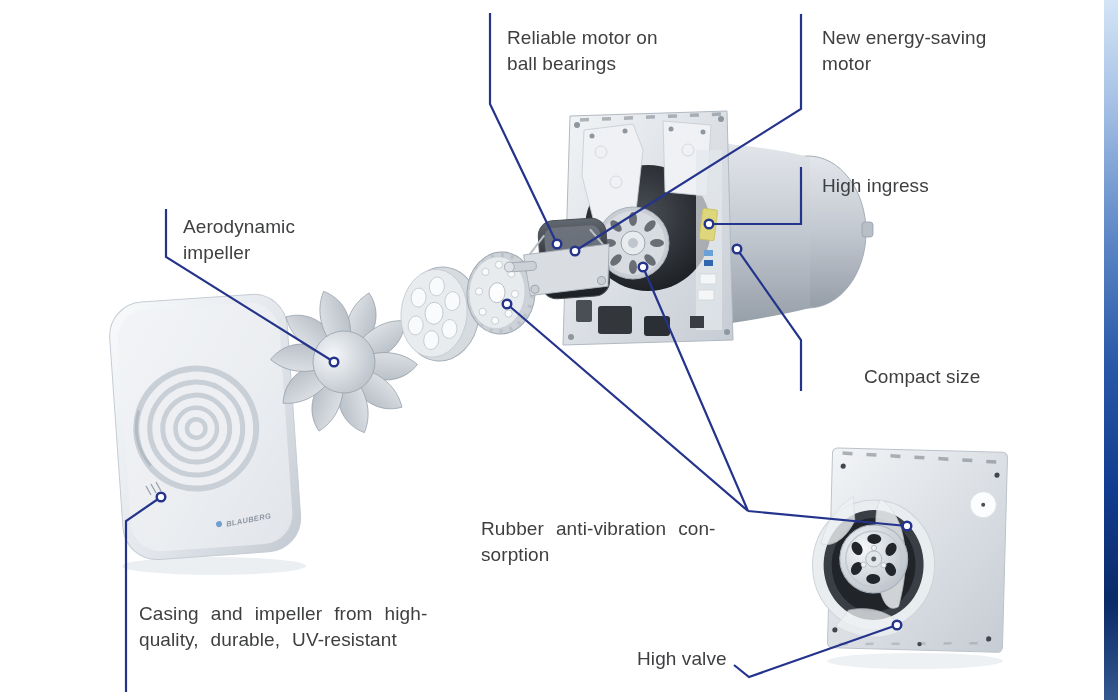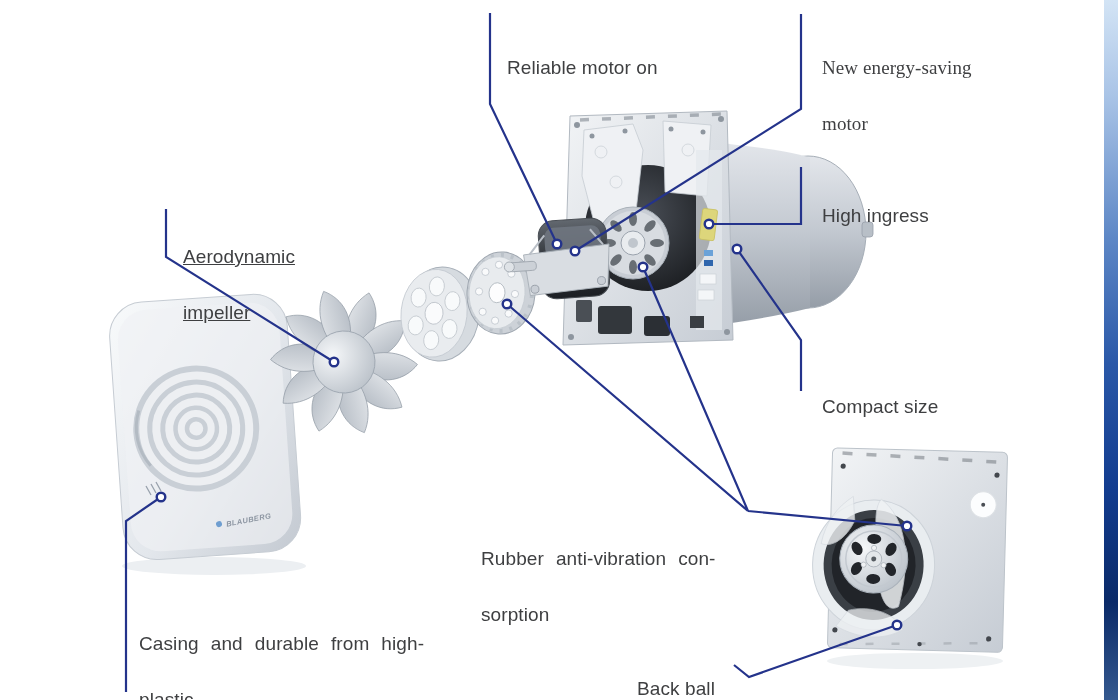--- a/index.html
+++ b/index.html
@@ -7,7 +7,7 @@
          font-family:"Liberation Sans","DejaVu Sans",sans-serif;}
   .stage svg.art{position:absolute;left:0;top:0;}
   .label{position:absolute;color:#3e3f41;font-size:19px;line-height:26px;letter-spacing:.1px;}
-  .label .ln{white-space:nowrap;margin-top:30px;}
+  .label .ln{white-space:nowrap;}
   .label.block .ln{white-space:normal;}
   .label.block .ln.just{text-align:justify;text-align-last:justify;white-space:nowrap;
                         display:flex;justify-content:space-between;}

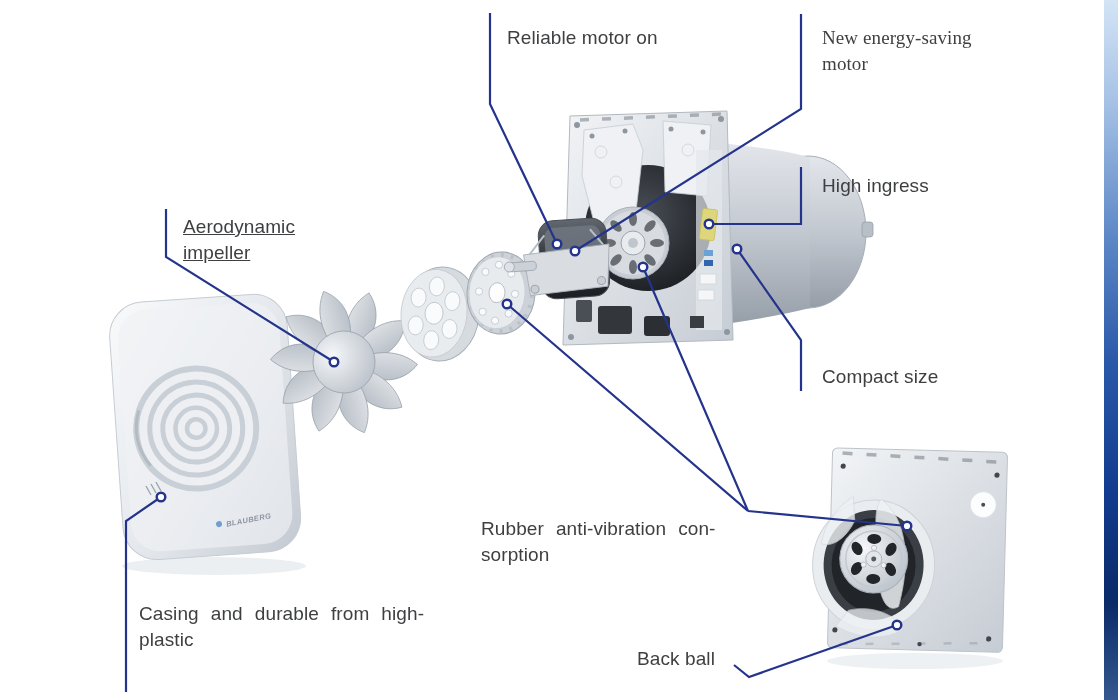--- a/index.html
+++ b/index.html
@@ -259,7 +259,7 @@
     <div class="ln">Reliable motor on</div>
   </div>
 
-  <div class="label" style="left:822px;top:25px;font-family:Liberation Serif, serif;">
+  <div class="label" style="left:822px;top:25px;">
     <div class="ln">New energy-saving</div>
     <div class="ln">motor</div>
   </div>

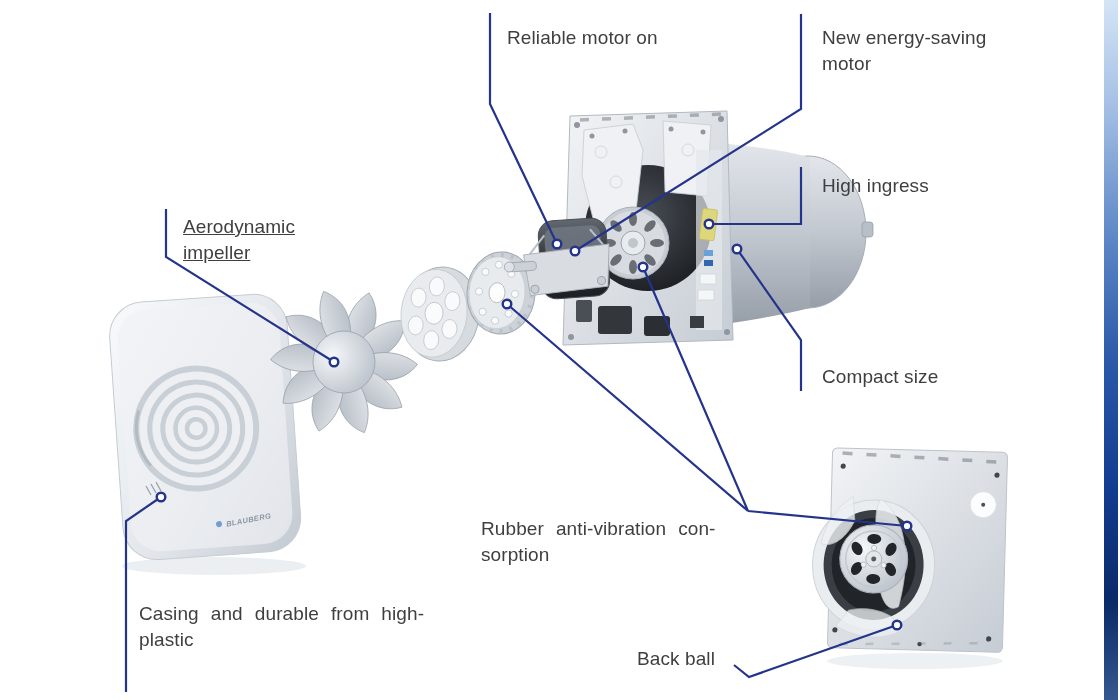--- a/index.html
+++ b/index.html
@@ -257,6 +257,7 @@
 
   <div class="label" style="left:507px;top:25px;">
     <div class="ln">Reliable motor on</div>
+    <div class="ln">ball bearings</div>
   </div>
 
   <div class="label" style="left:822px;top:25px;">

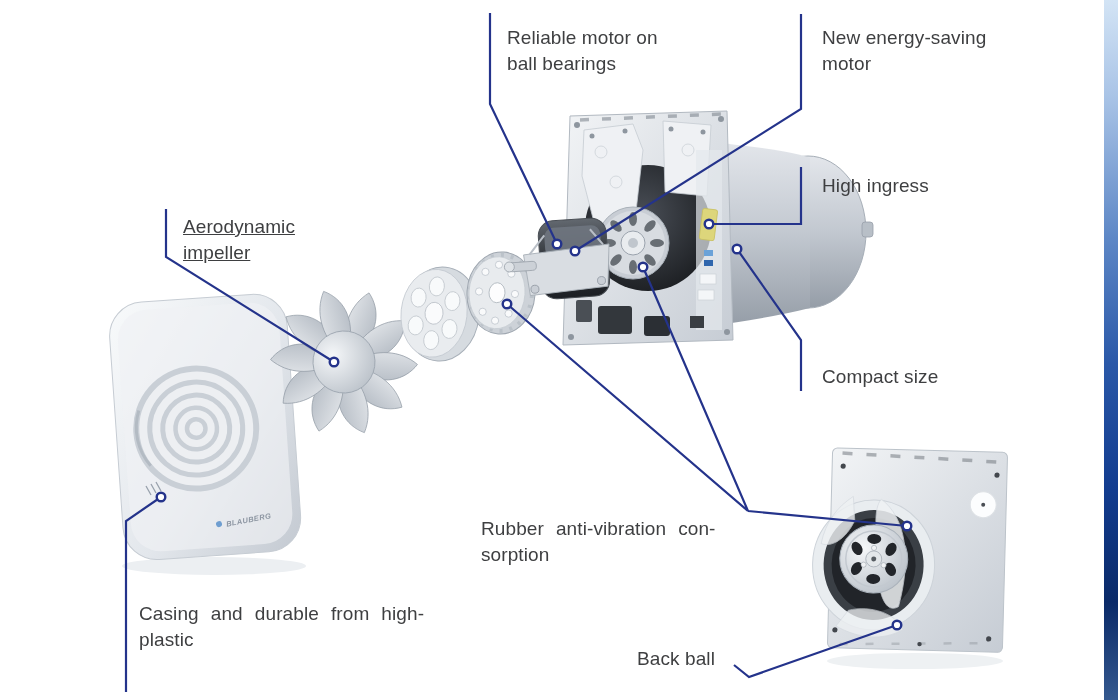--- a/index.html
+++ b/index.html
@@ -273,7 +273,7 @@
     <div class="ln">Compact size</div>
   </div>
 
-  <div class="label" style="left:183px;top:214px;text-decoration:underline;">
+  <div class="label" style="left:183px;top:214px;">
     <div class="ln">Aerodynamic</div>
     <div class="ln">impeller</div>
   </div>

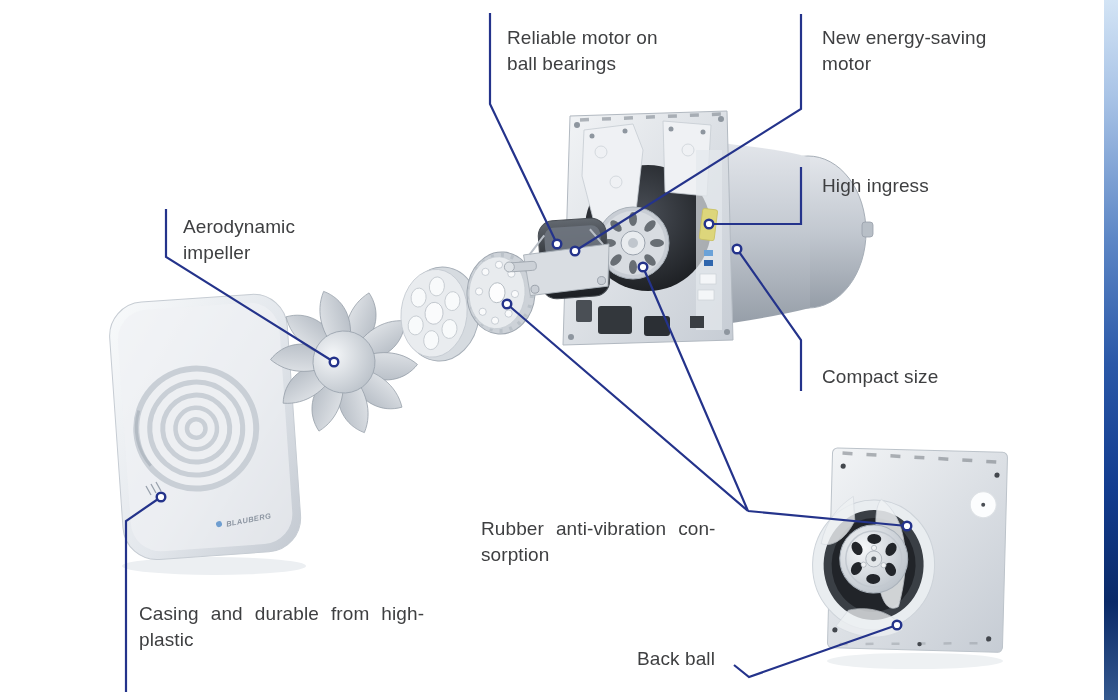--- a/index.html
+++ b/index.html
@@ -269,7 +269,7 @@
     <div class="ln">High ingress</div>
   </div>
 
-  <div class="label" style="left:822px;top:364px;">
+  <div class="label" style="left:864px;top:364px;">
     <div class="ln">Compact size</div>
   </div>
 

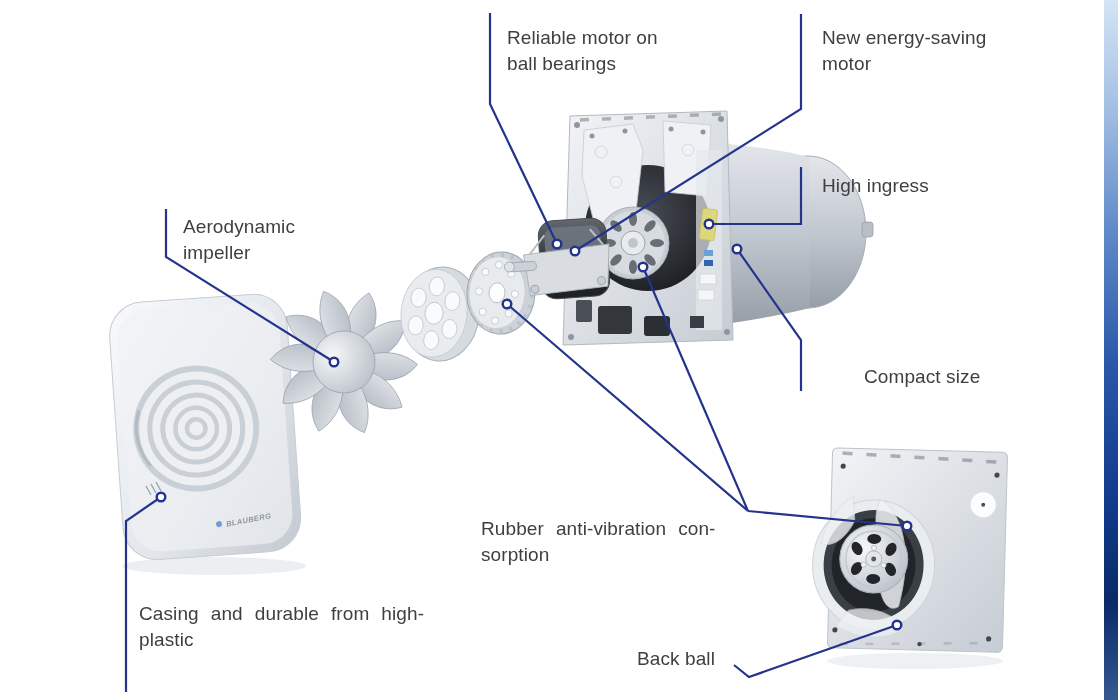--- a/index.html
+++ b/index.html
@@ -279,7 +279,7 @@
   </div>
 
   <div class="label block" style="left:139px;top:601px;width:293px;">
-    <div class="ln just">Casing and durable from high-</div>
+    <div class="ln just">Casing and impeller from high-</div>
     <div class="ln">plastic</div>
   </div>
 

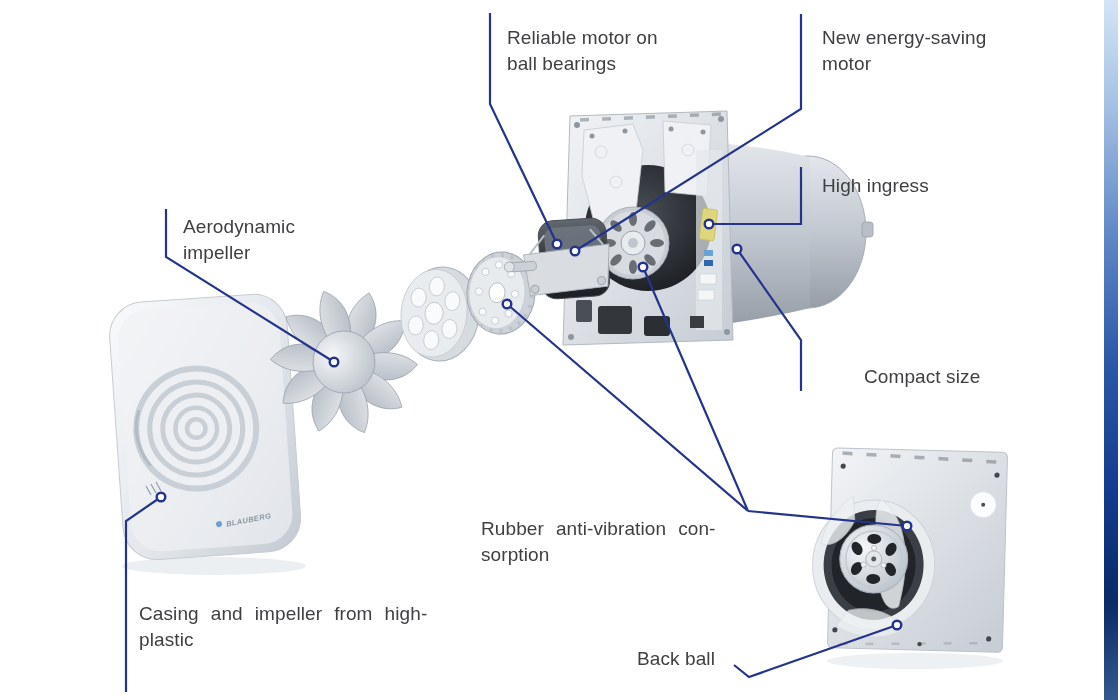--- a/index.html
+++ b/index.html
@@ -280,6 +280,7 @@
 
   <div class="label block" style="left:139px;top:601px;width:293px;">
     <div class="ln just">Casing and impeller from high-</div>
+    <div class="ln just">quality, durable, UV-resistant</div>
     <div class="ln">plastic</div>
   </div>
 

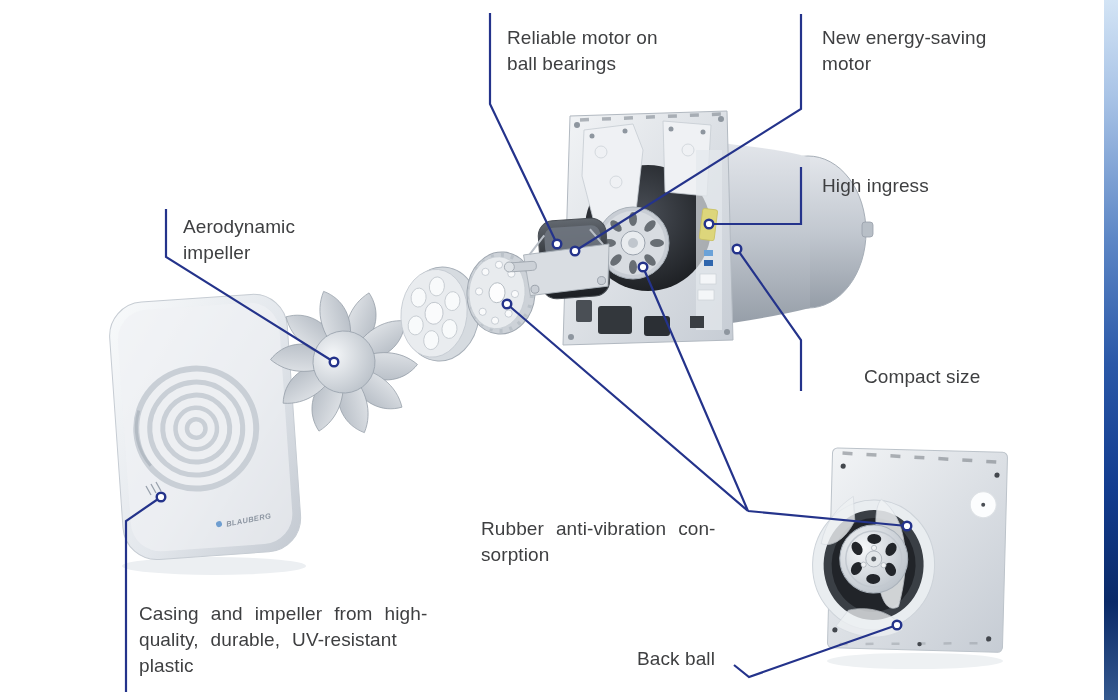--- a/index.html
+++ b/index.html
@@ -281,7 +281,6 @@
   <div class="label block" style="left:139px;top:601px;width:293px;">
     <div class="ln just">Casing and impeller from high-</div>
     <div class="ln just">quality, durable, UV-resistant</div>
-    <div class="ln">plastic</div>
   </div>
 
   <div class="label block" style="left:481px;top:516px;width:271px;">

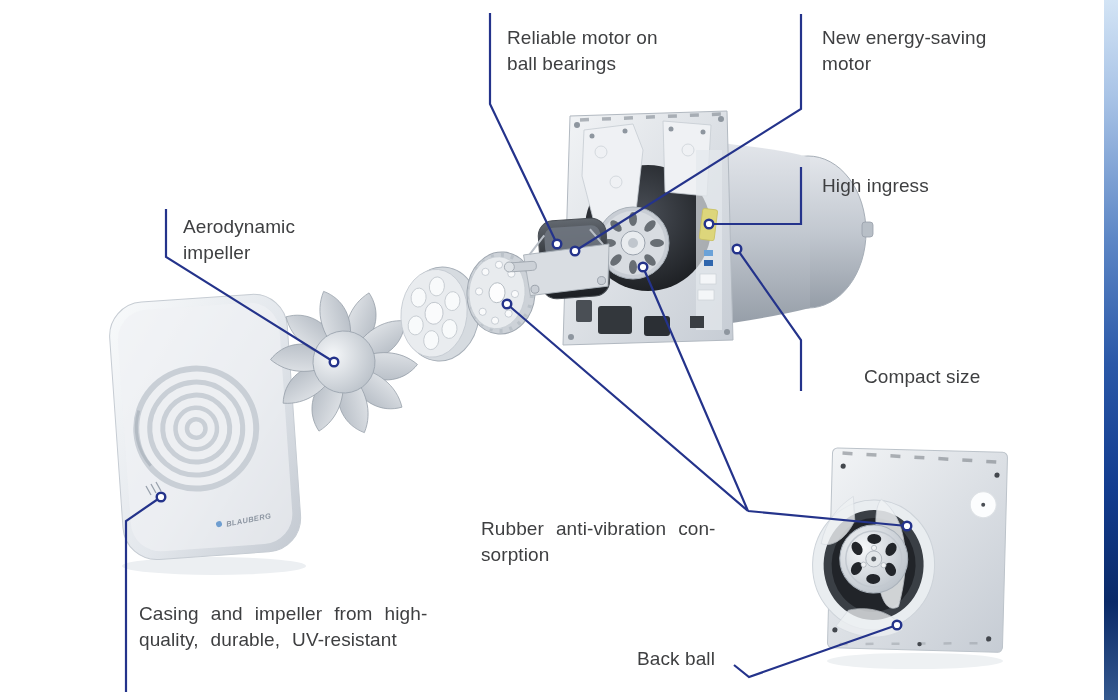--- a/index.html
+++ b/index.html
@@ -289,7 +289,7 @@
   </div>
 
   <div class="label" style="left:637px;top:646px;">
-    <div class="ln">Back ball</div>
+    <div class="ln">High valve</div>
   </div>
 
   <div class="accent-bar"></div>

